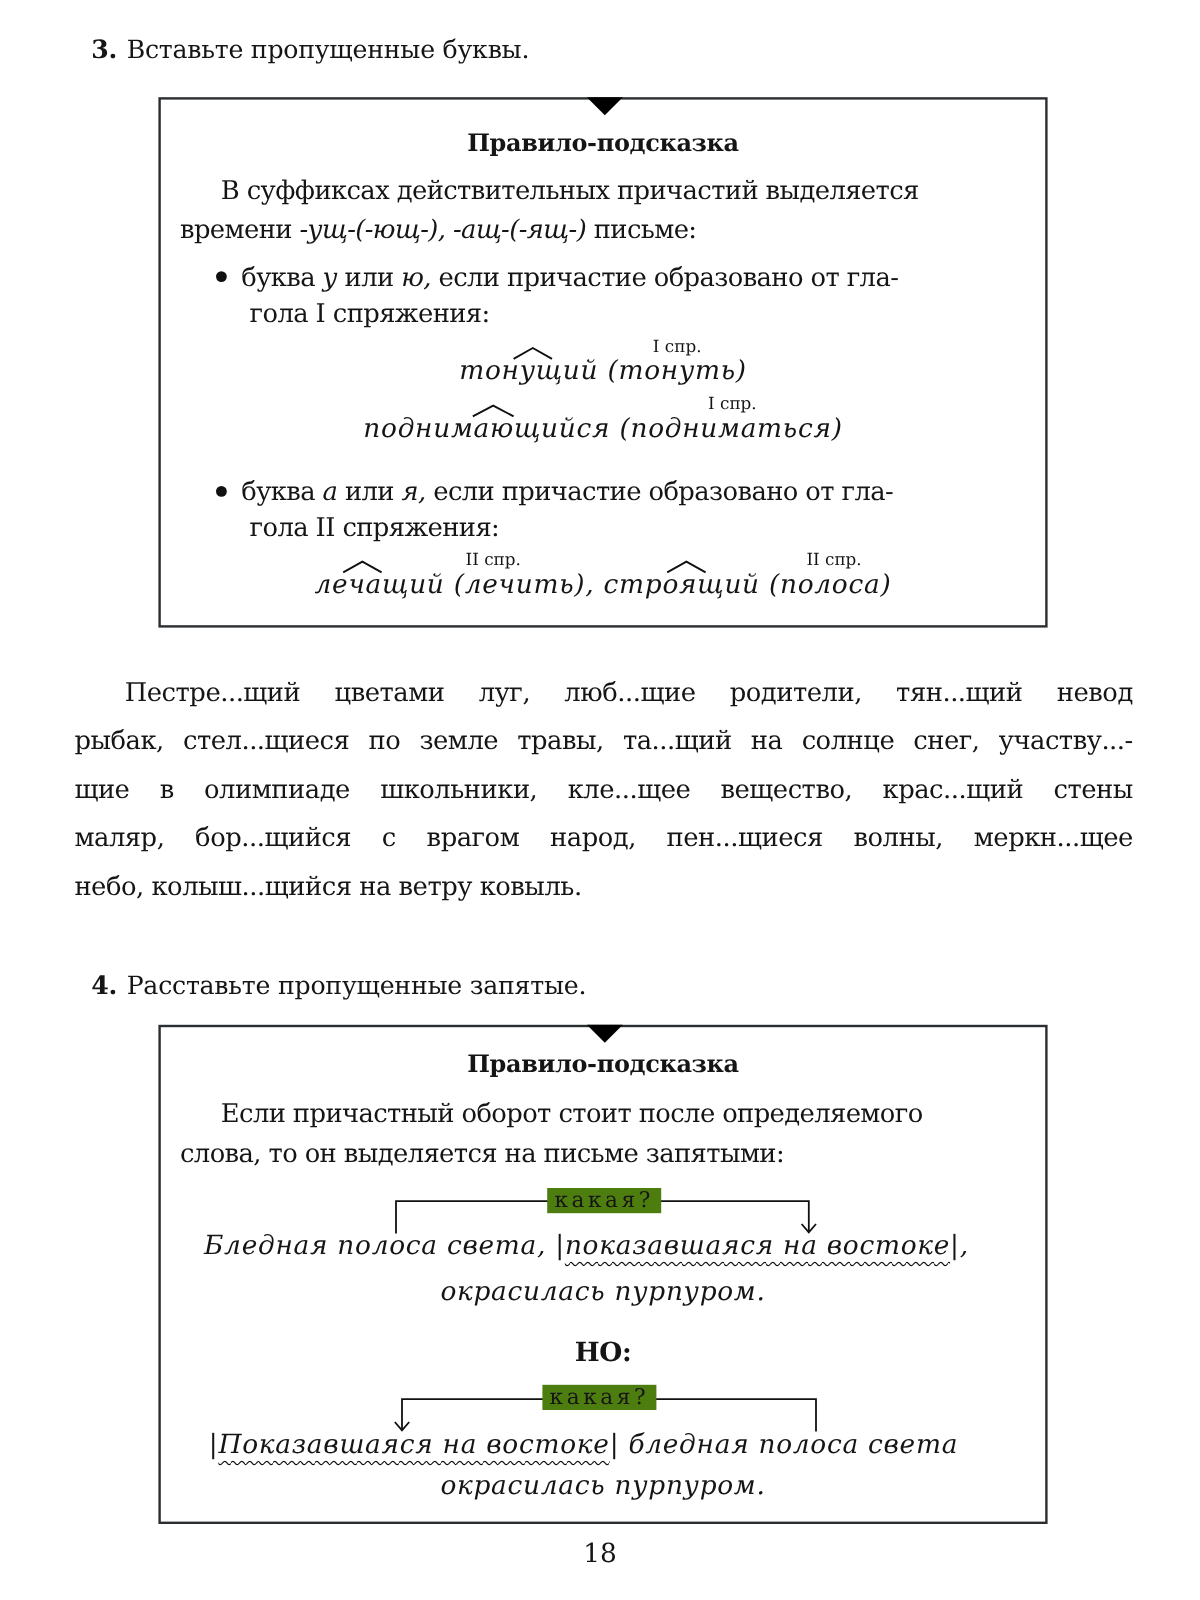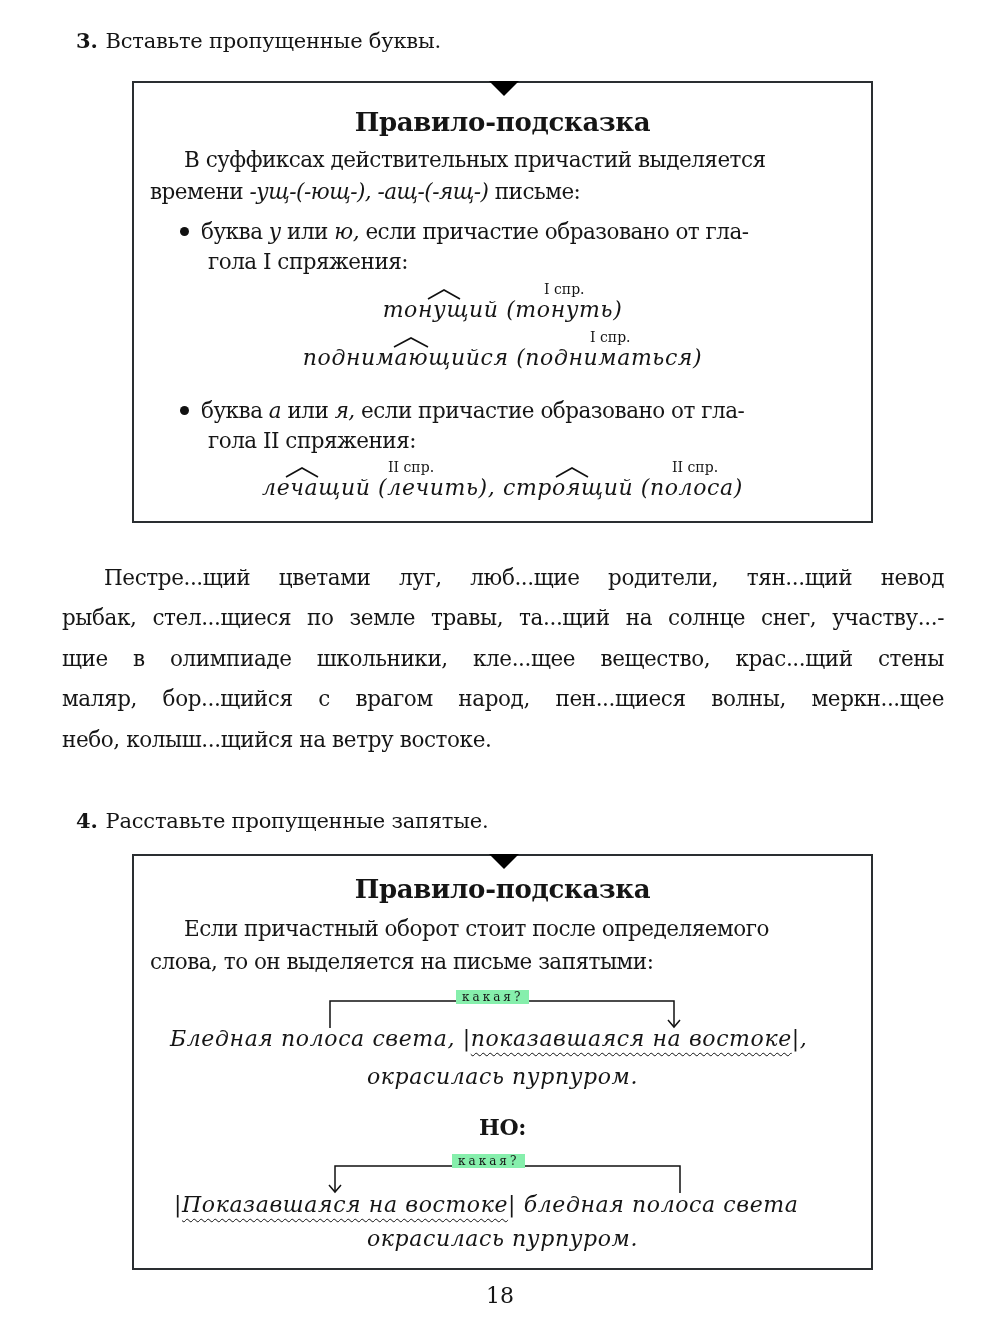--- a/index.html
+++ b/index.html
@@ -39,7 +39,7 @@
     left: 0; right: 0;
     text-align: center;
     font-weight: bold;
-    font-size: 26px;
+    font-size: 20px;
     letter-spacing: -0.3px;
   }
   .line {

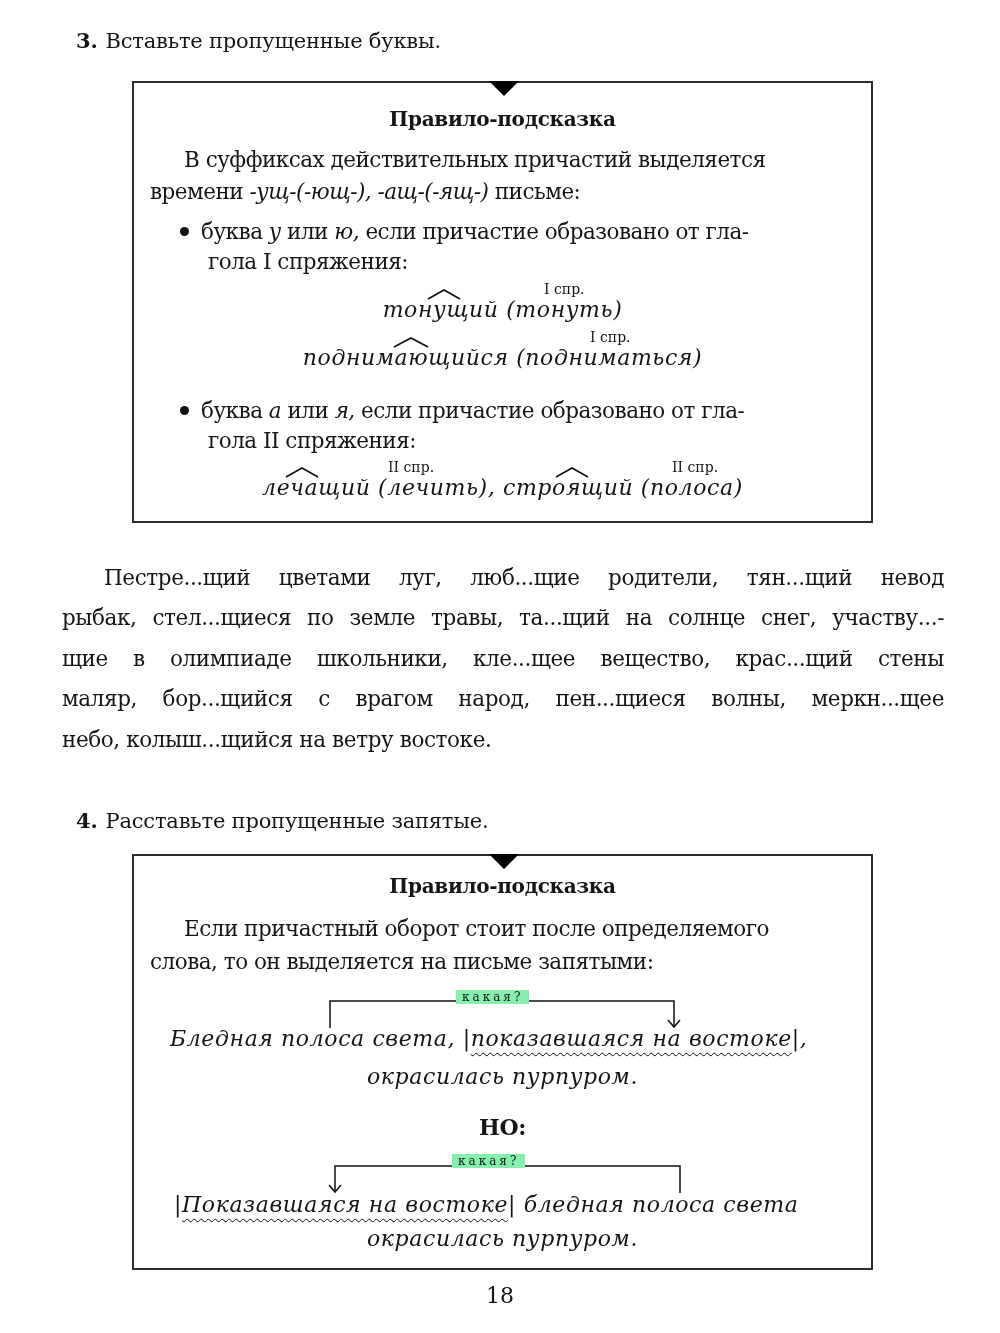--- a/index.html
+++ b/index.html
@@ -162,7 +162,7 @@
 <div class="exercise-line" style="top:605px;">рыбак, стел...щиеся по земле травы, та...щий на солнце снег, участву...-</div>
 <div class="exercise-line" style="top:646px;">щие в олимпиаде школьники, кле...щее вещество, крас...щий стены</div>
 <div class="exercise-line" style="top:686px;">маляр, бор...щийся с врагом народ, пен...щиеся волны, меркн...щее</div>
-<div class="exercise-line last" style="top:727px;">небо, колыш...щийся на ветру востоке.</div>
+<div class="exercise-line last" style="top:727px;">небо, колыш...щийся на ветру ковыль.</div>
 
 <div class="abs task-heading" style="left:76px; top:808px;">
   <span class="num">4.</span><span>Расставьте пропущенные запятые.</span>

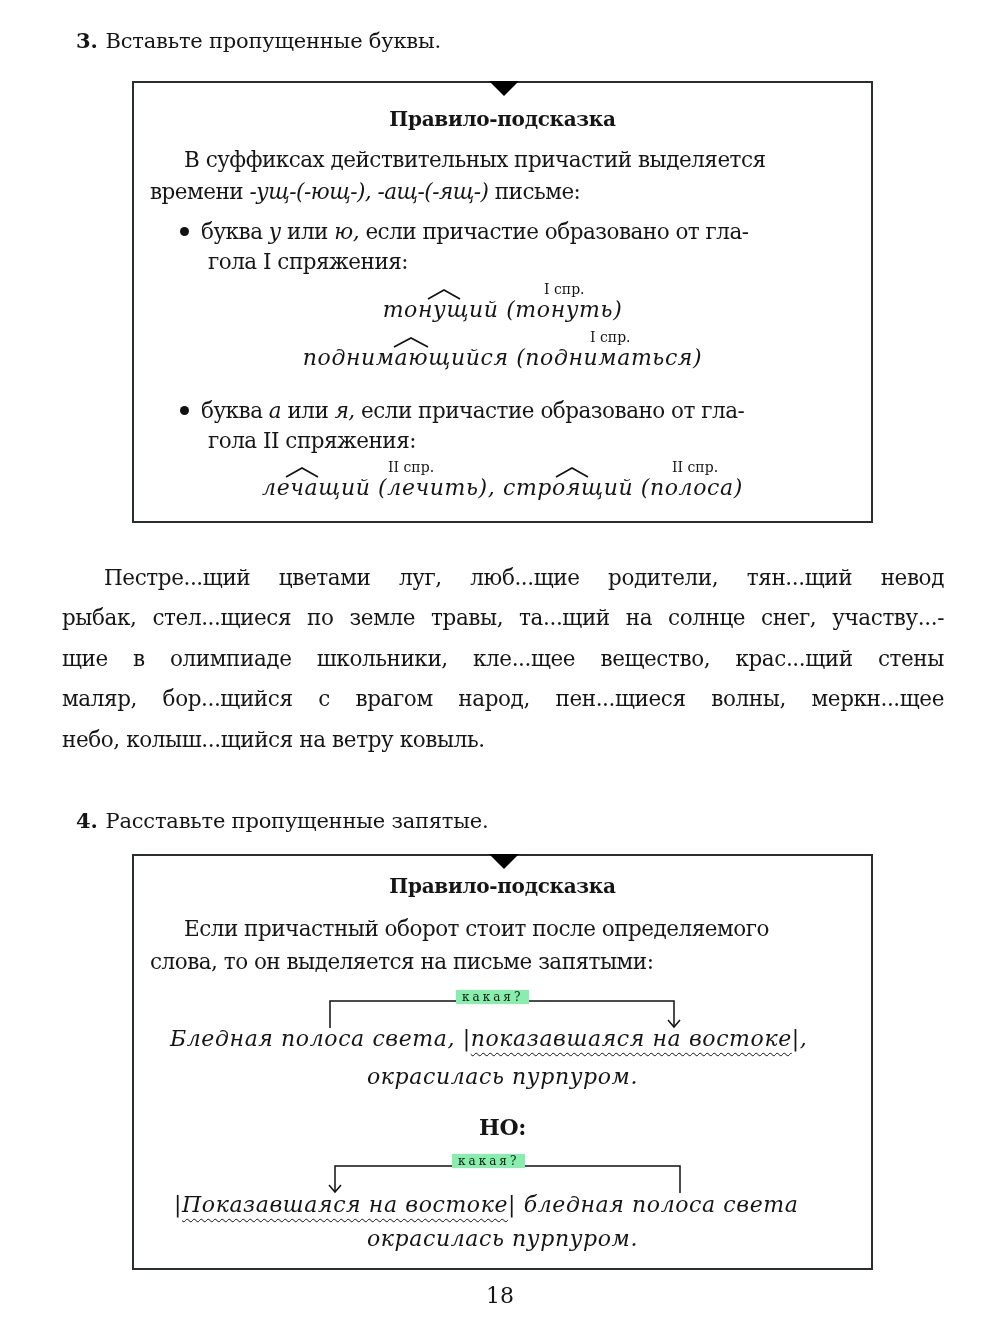--- a/index.html
+++ b/index.html
@@ -91,9 +91,9 @@
   .pipe { font-style: normal; font-weight: normal; }
   .question {
     position: absolute;
-    font-size: 12px;
+    font-size: 18px;
     letter-spacing: 3px;
-    background: #86efac;
+    background: #4d7c0f;
     padding: 0 6px;
   }
   .page-number {

